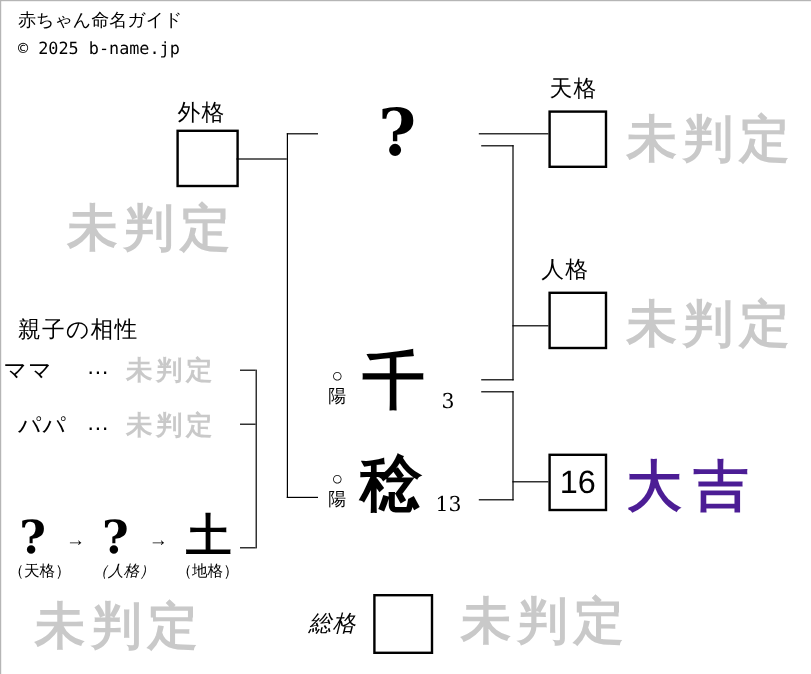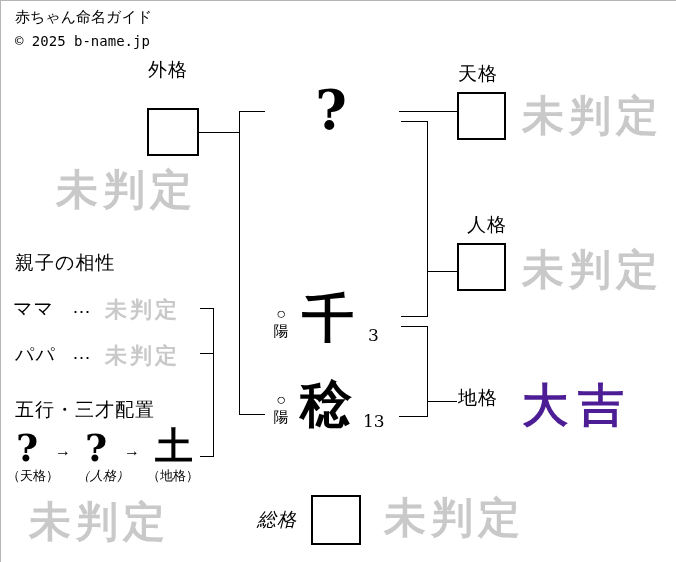--- a/index.html
+++ b/index.html
@@ -43,7 +43,7 @@
   <div class="abs mono" style="left:14px;top:7px;font-size:15px;">赤ちゃん命名ガイド</div>
   <div class="abs mono" style="left:14px;top:32px;font-size:14px;">© 2025 b-name.jp</div>
 
-  <div class="abs lbl" style="left:147px;top:56px;">外格</div>
+  <div class="abs lbl" style="left:147px;top:80px;">外格</div>
   <div class="box" style="left:146px;top:107px;width:48px;height:44px;"></div>
   <div class="abs wm" style="left: 55px; top: 168px; color: rgb(201, 201, 201);">未判定</div>
 

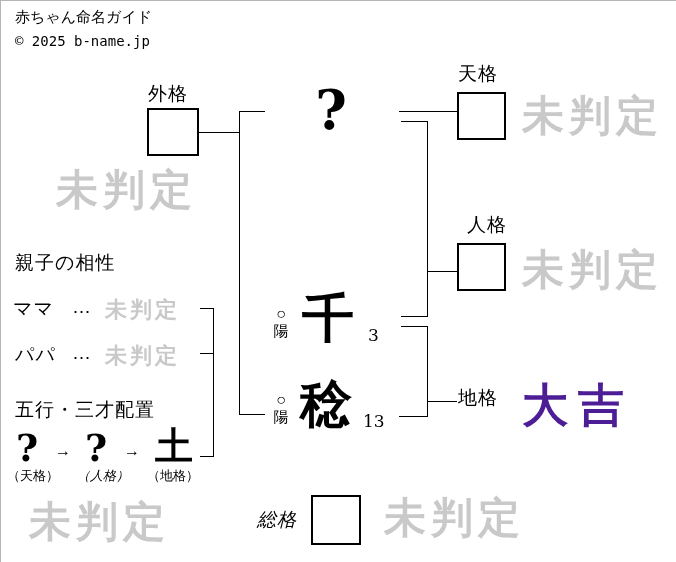--- a/index.html
+++ b/index.html
@@ -53,7 +53,7 @@
   <div class="box" style="left:456px;top:91px;width:45px;height:44px;"></div>
   <div class="abs wm" style="left: 521px; top: 94px; color: rgb(201, 201, 201);">未判定</div>
 
-  <div class="abs lbl" style="left:466px;top:211px;">人格</div>
+  <div class="abs lbl" style="left:450px;top:211px;">人格</div>
   <div class="box" style="left:456px;top:242px;width:45px;height:44px;"></div>
   <div class="abs wm" style="left: 521px; top: 248px; color: rgb(201, 201, 201);">未判定</div>
 

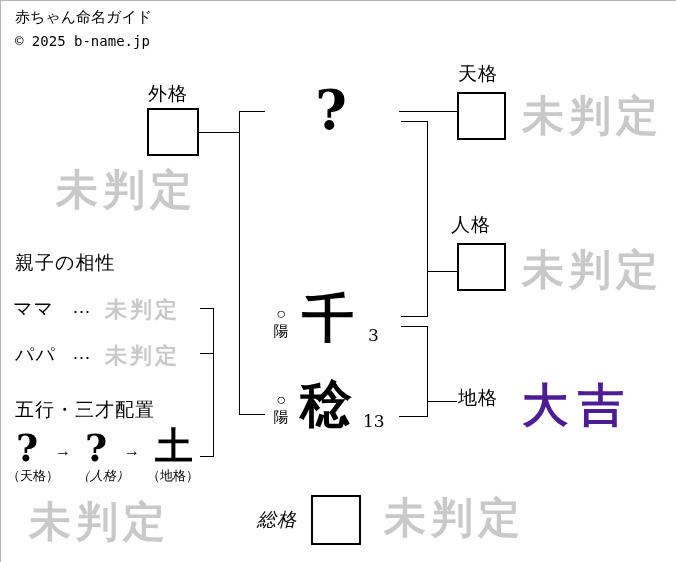--- a/index.html
+++ b/index.html
@@ -78,7 +78,7 @@
   <div class="box" style="left:310px;top:494px;width:46px;height:46px;"></div>
   <div class="abs wm" style="left: 383px; top: 496px; color: rgb(201, 201, 201);">未判定</div>
 
-  <div class="abs lbl" style="left:14px;top:249px;">親子の相性</div>
+  <div class="abs lbl" style="left:14px;top:261px;">親子の相性</div>
 
   <div class="abs lbl" style="left:12px;top:295px;font-family:Liberation Mono, monospace;">ママ</div>
   <div class="abs dots" style="left:71px;top:295px;">…</div>

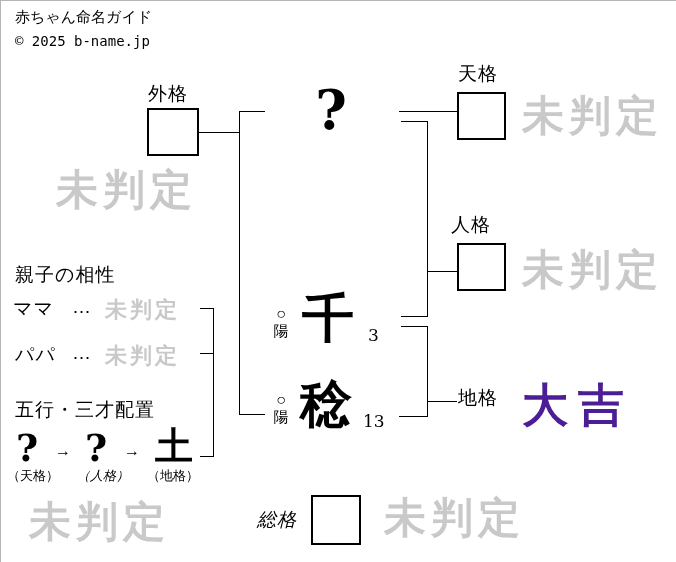--- a/index.html
+++ b/index.html
@@ -80,7 +80,7 @@
 
   <div class="abs lbl" style="left:14px;top:261px;">親子の相性</div>
 
-  <div class="abs lbl" style="left:12px;top:295px;font-family:Liberation Mono, monospace;">ママ</div>
+  <div class="abs lbl" style="left:2px;top:295px;font-family:Liberation Mono, monospace;">ママ</div>
   <div class="abs dots" style="left:71px;top:295px;">…</div>
   <div class="abs wm-sm" style="left: 104px; top: 297px; color: rgb(201, 201, 201);">未判定</div>
 

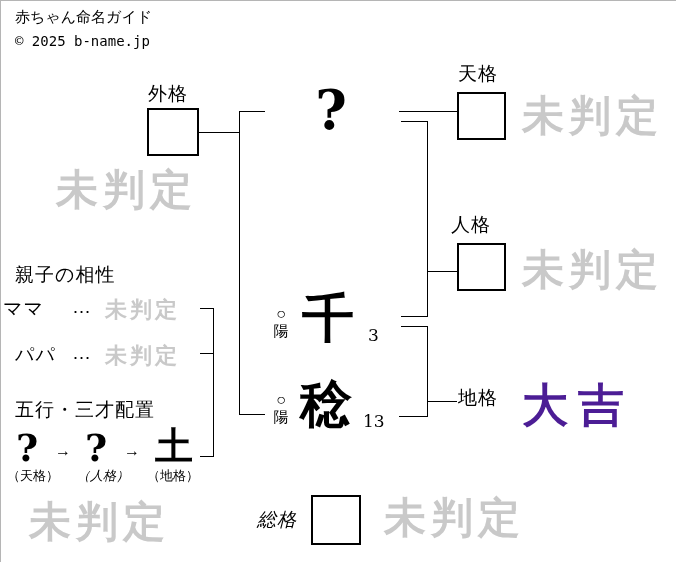--- a/index.html
+++ b/index.html
@@ -88,7 +88,6 @@
   <div class="abs dots" style="left:71px;top:341px;">…</div>
   <div class="abs wm-sm" style="left: 104px; top: 343px; color: rgb(201, 201, 201);">未判定</div>
 
-  <div class="abs lbl" style="left:14px;top:396px;">五行・三才配置</div>
 
   <div class="abs gg-el" style="left:15px;top:428px;">?</div>
   <div class="abs gg-arrow" style="left:54px;top:441px;">→</div>

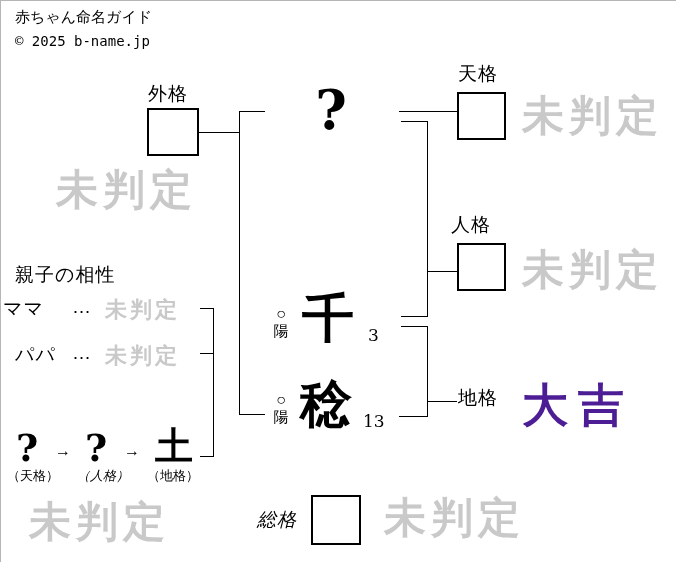--- a/index.html
+++ b/index.html
@@ -58,6 +58,7 @@
   <div class="abs wm" style="left: 521px; top: 248px; color: rgb(201, 201, 201);">未判定</div>
 
   <div class="abs lbl" style="left:457px;top:345px;margin-top:39px;">地格</div>
+  <div class="box" style="left:456px;top:377px;width:45px;height:44px;">16</div>
   <div class="abs redres" style="left: 521px; top: 381px; color: #4c1d95;">大吉</div>
 
   <div class="abs inyo" style="left:267px;top:305px;">

